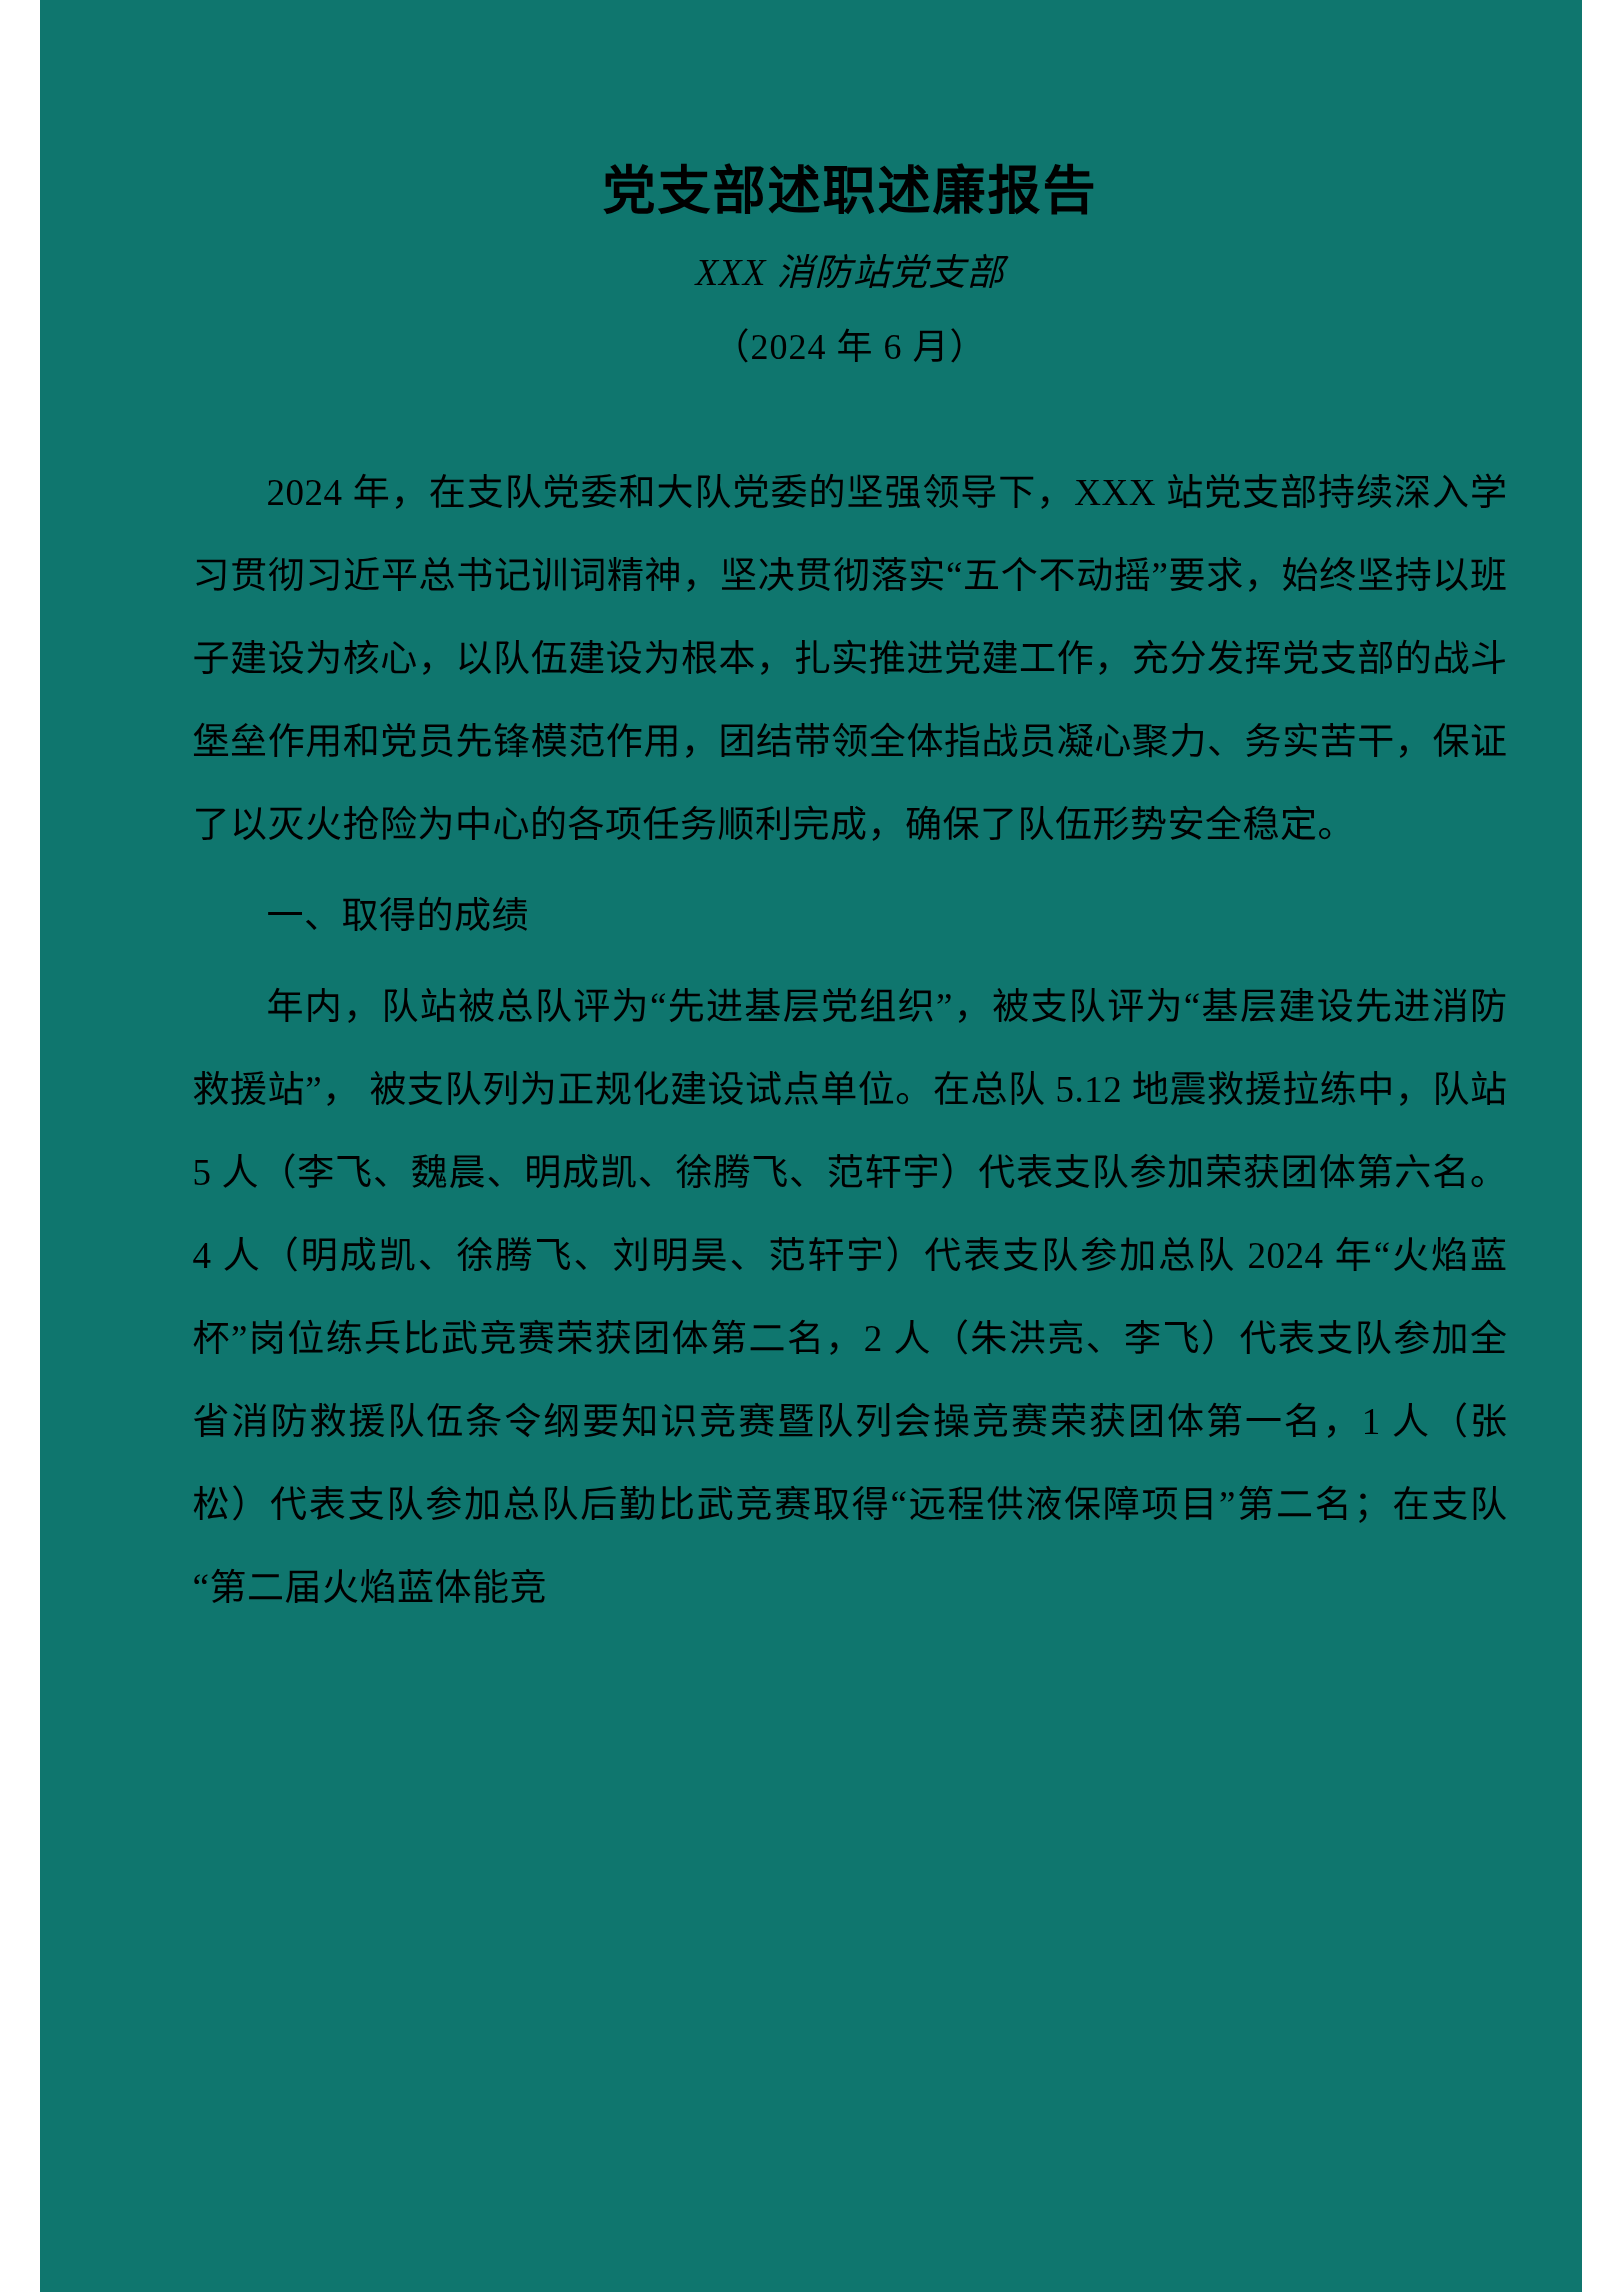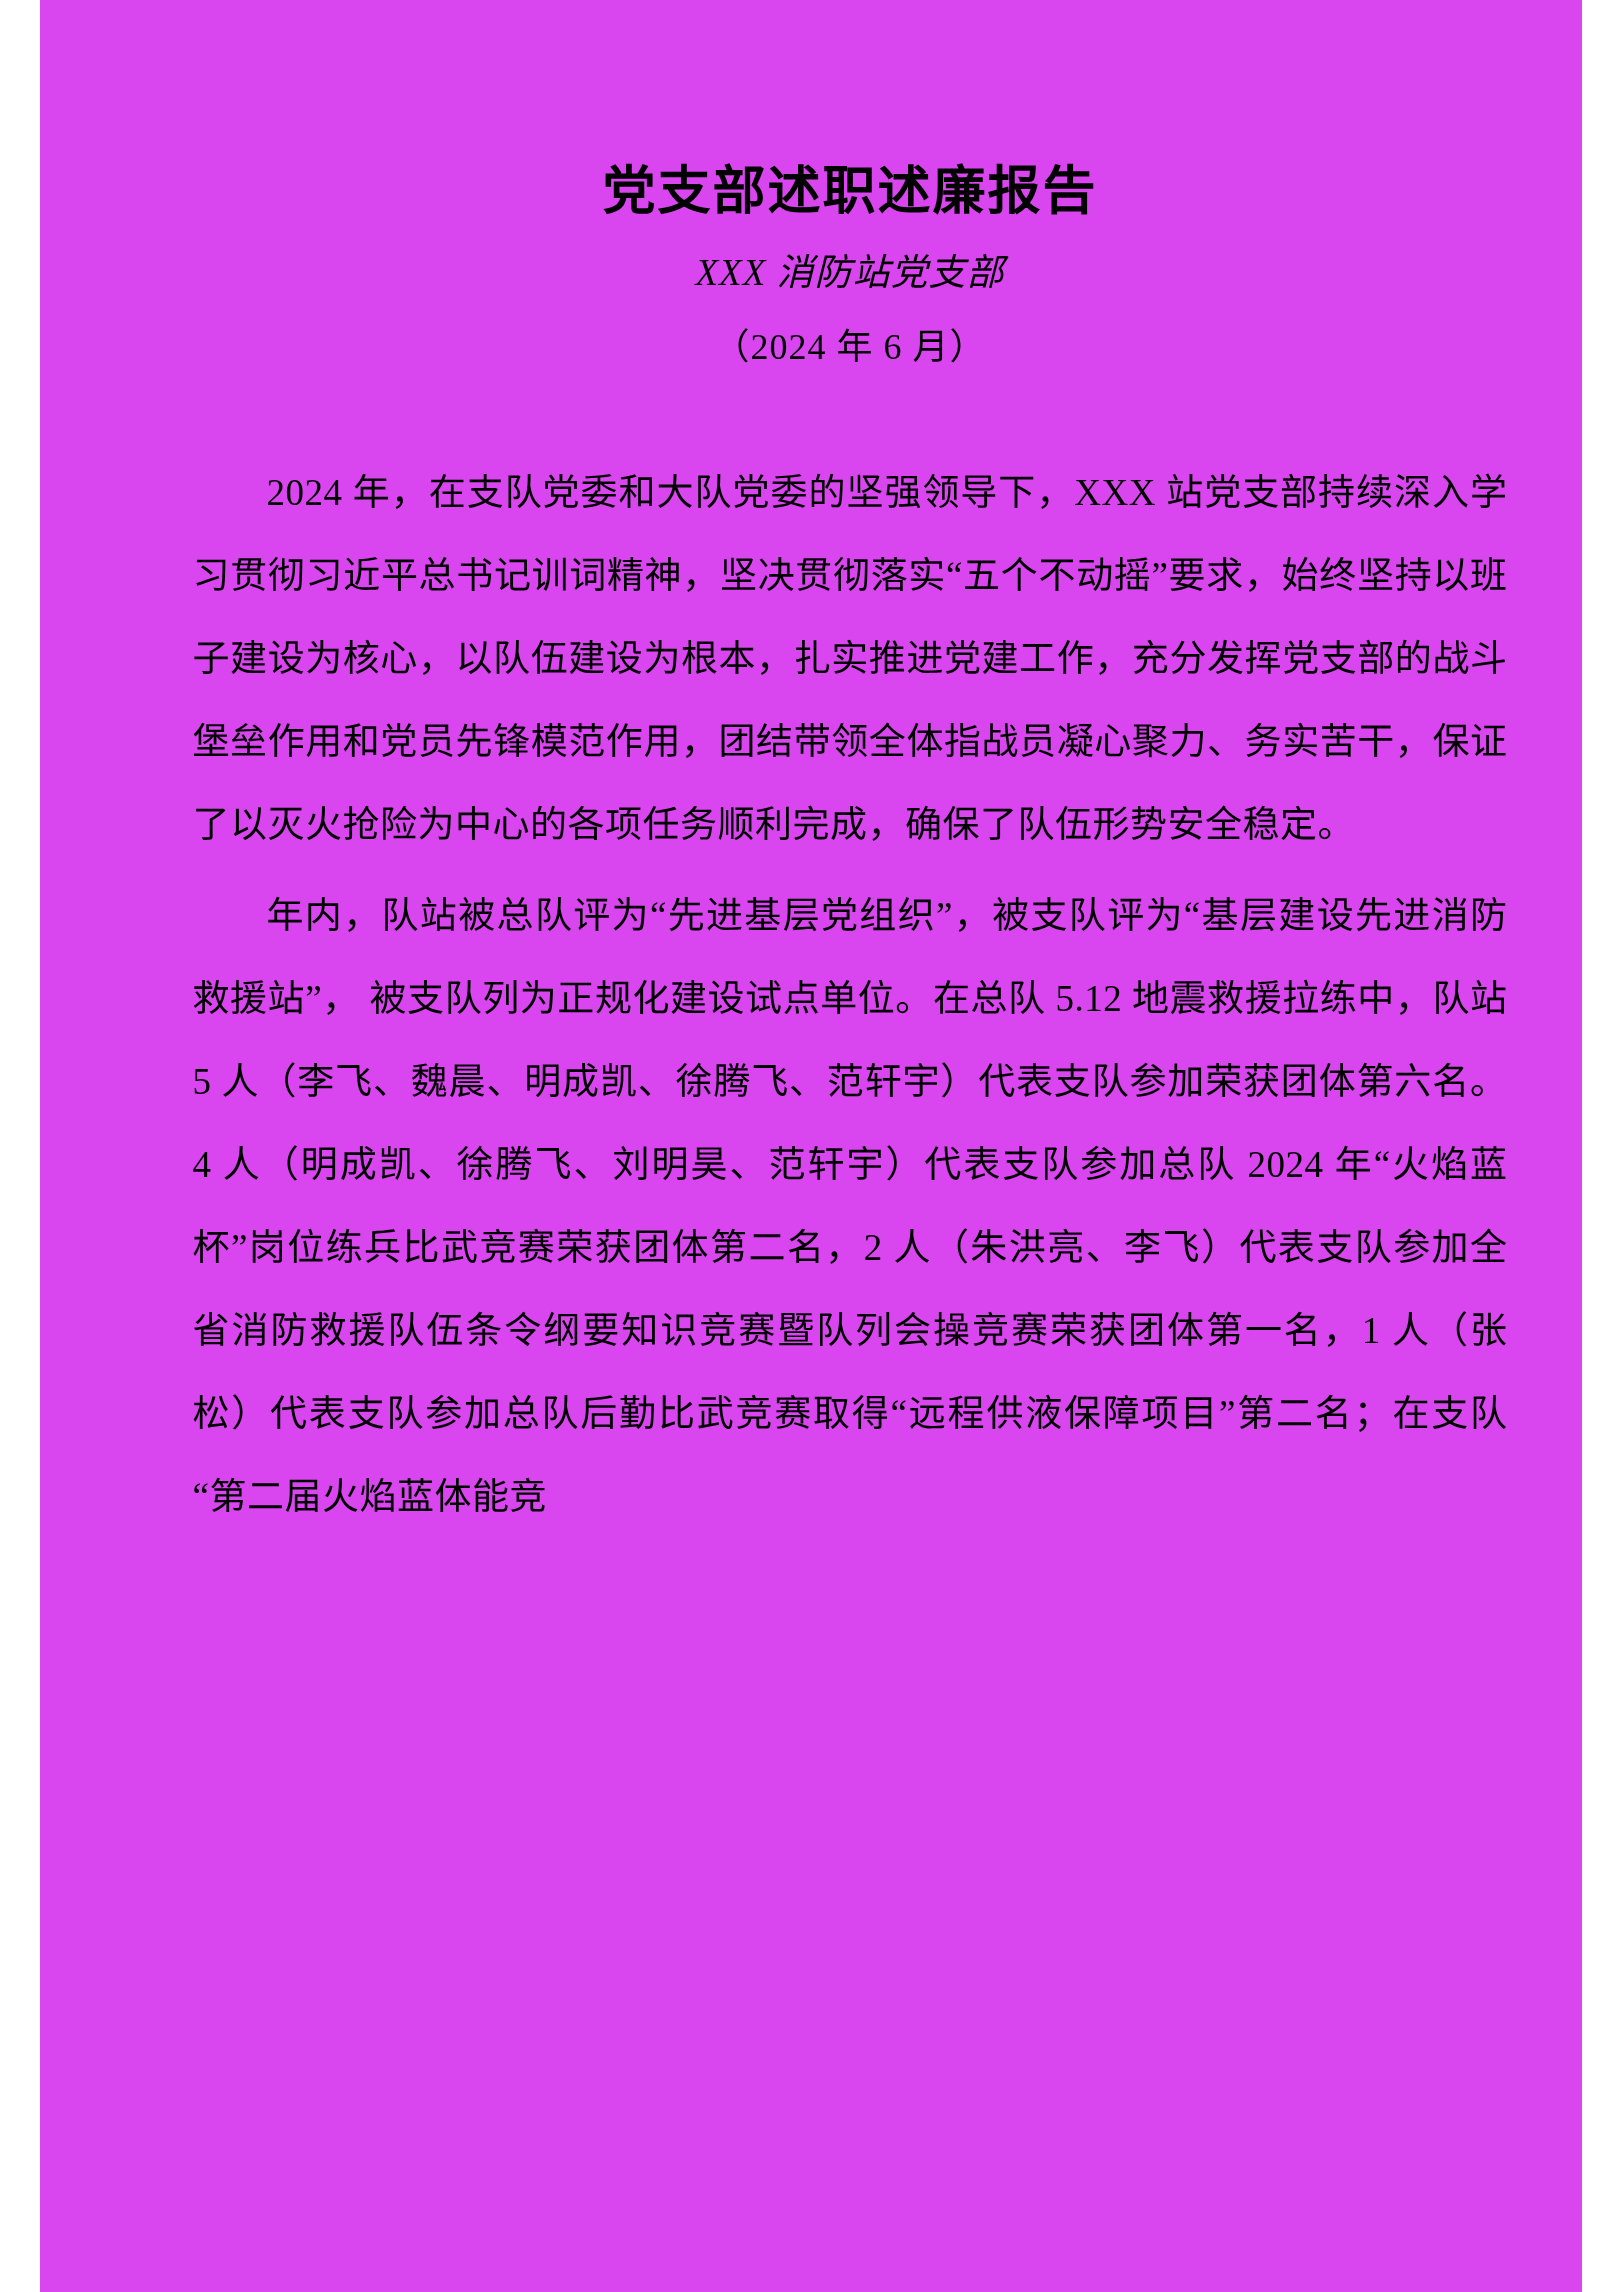--- a/index.html
+++ b/index.html
@@ -17,7 +17,7 @@
     width: 1542px;
     height: 2293px;
     margin: 0 auto;
-    background: #d946ef;
+    background: #0f766e;
     box-sizing: border-box;
     overflow: hidden;
     padding-left: 30px;

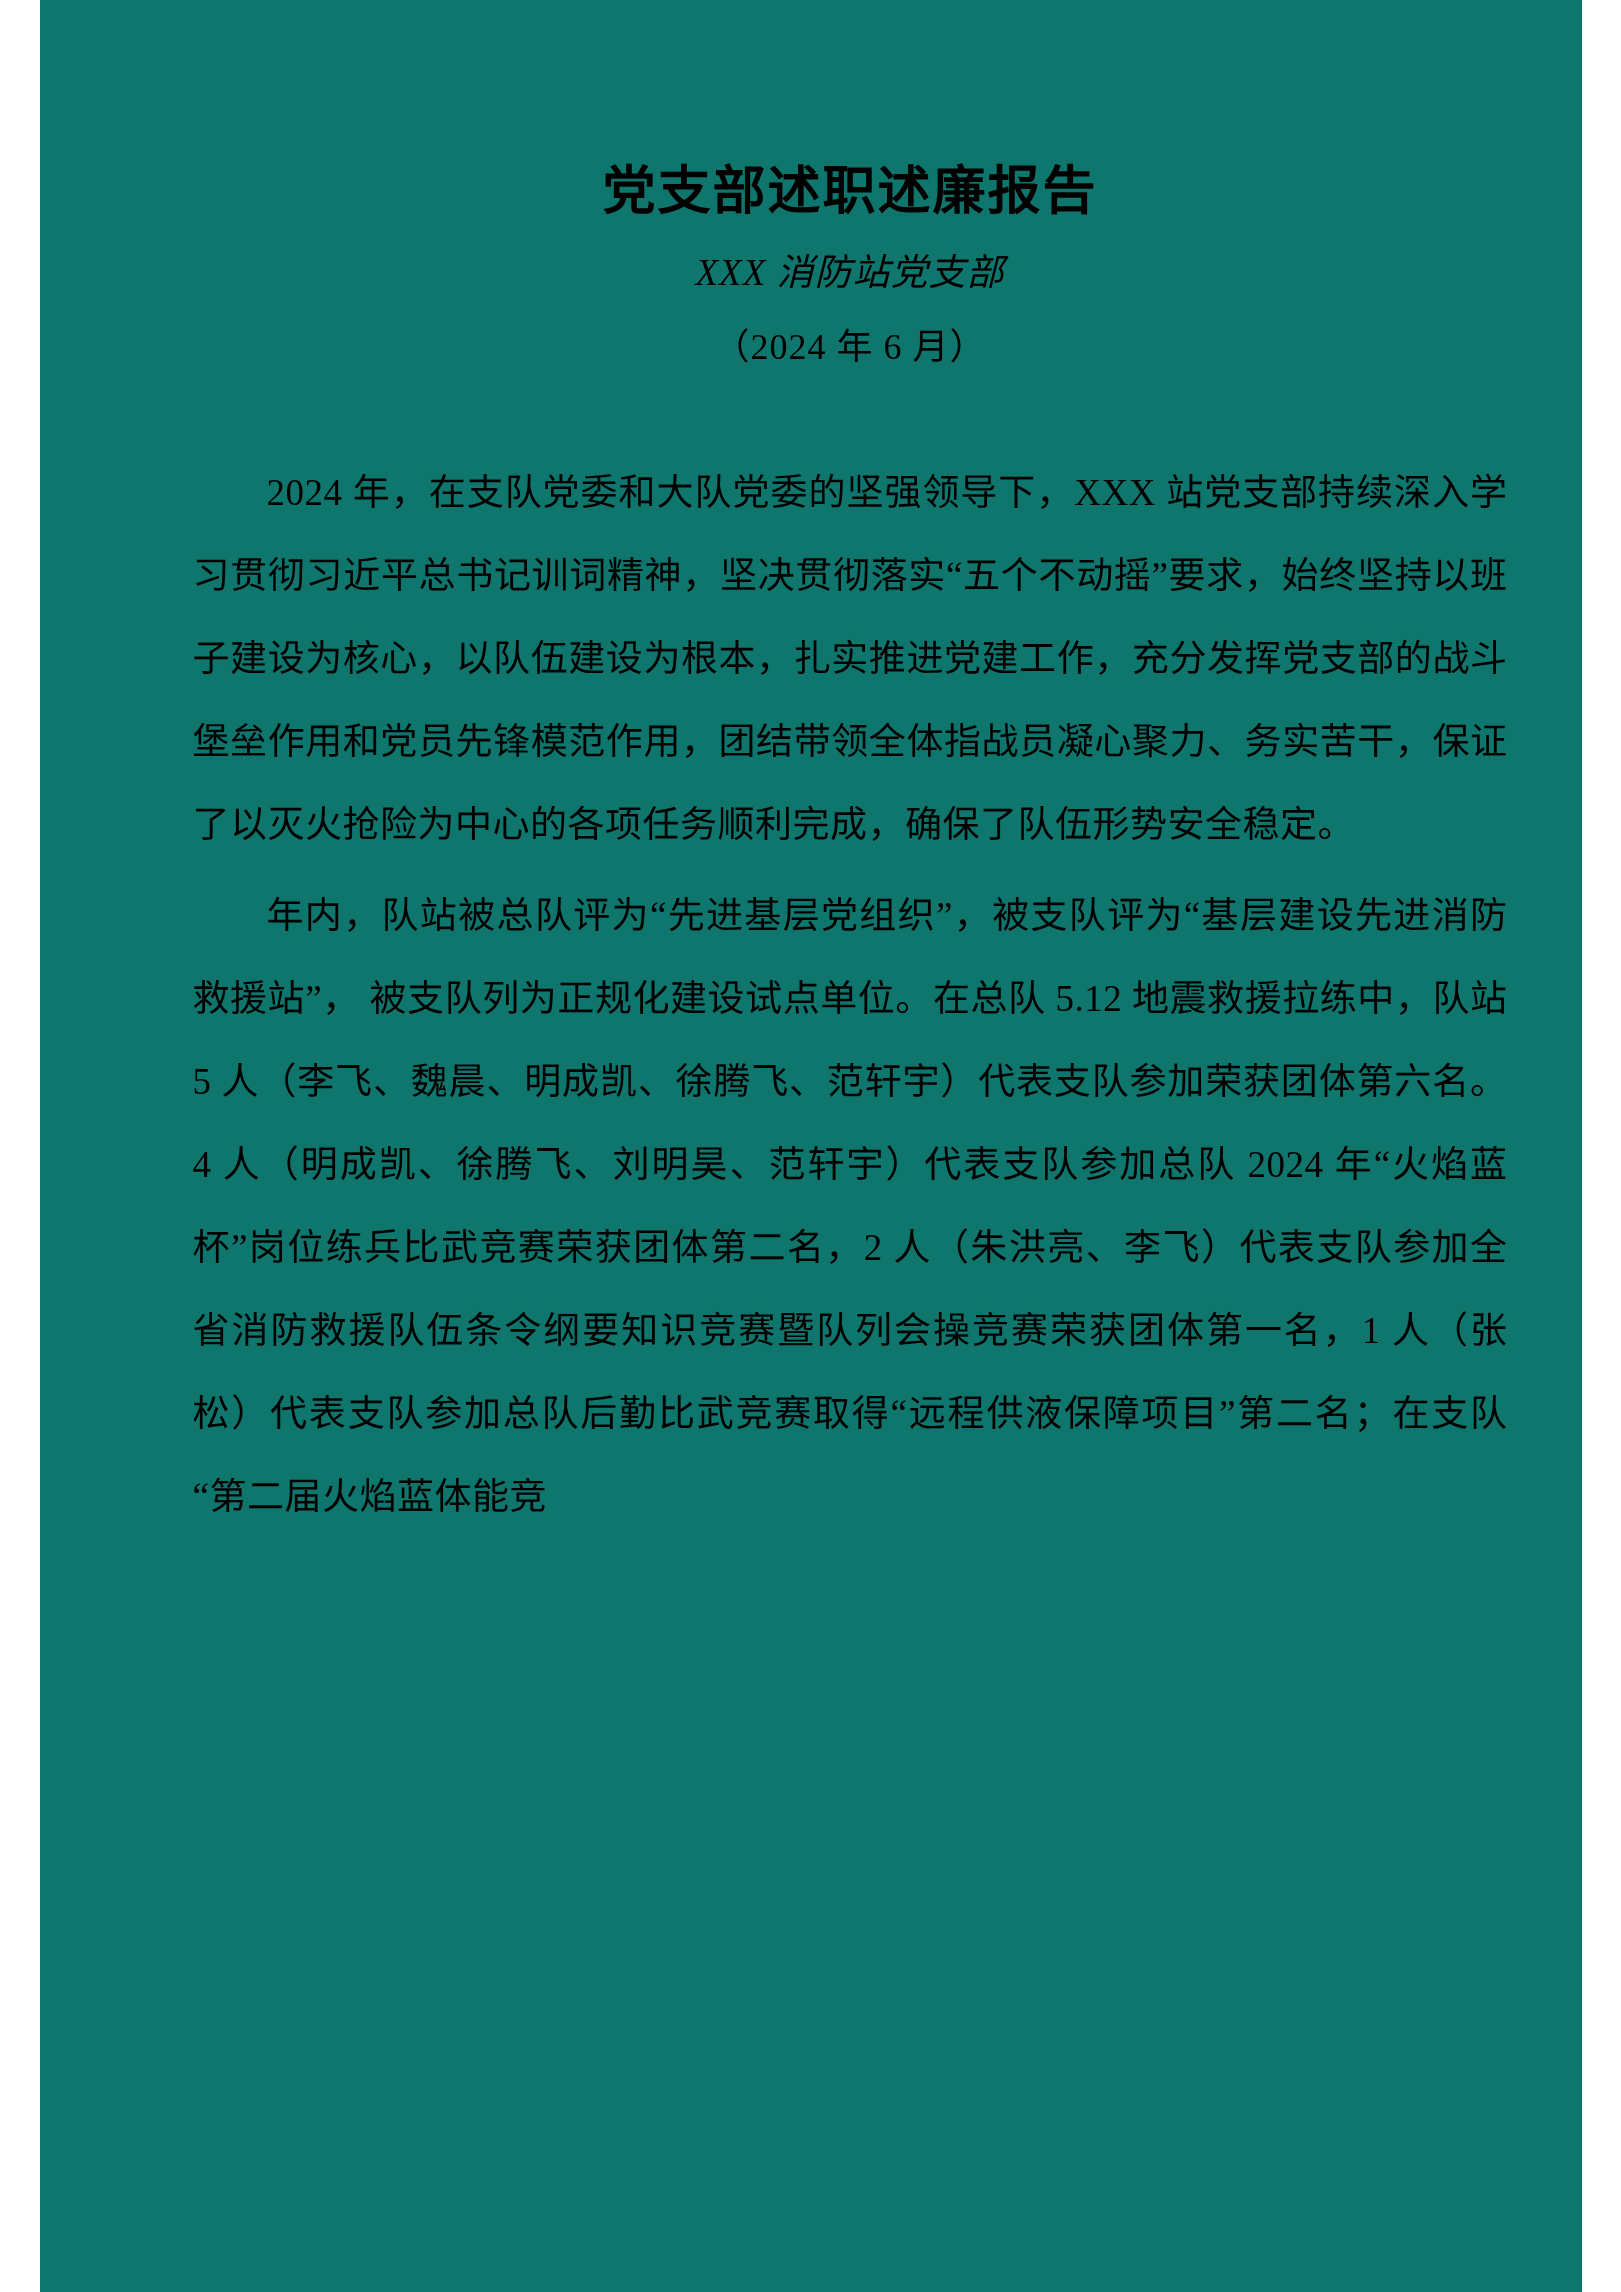--- a/index.html
+++ b/index.html
@@ -105,6 +105,7 @@
 
       <p class="para">2024 年，在支队党委和大队党委的坚强领导下，XXX 站党支部持续深入学习贯彻习近平总书记训词精神，坚决贯彻落实“五个不动摇”要求，始终坚持以班子建设为核心，以队伍建设为根本，扎实推进党建工作，充分发挥党支部的战斗堡垒作用和党员先锋模范作用，团结带领全体指战员凝心聚力、务实苦干，保证了以灭火抢险为中心的各项任务顺利完成，确保了队伍形势安全稳定。</p>
 
+      <p class="para heading">一、取得的成绩</p>
 
       <p class="para clipped">年内，队站被总队评为“先进基层党组织”，被支队评为“基层建设先进消防救援站”， 被支队列为正规化建设试点单位。在总队 5.12 地震救援拉练中，队站 5 人（李飞、魏晨、明成凯、徐腾飞、范轩宇）代表支队参加荣获团体第六名。4 人（明成凯、徐腾飞、刘明昊、范轩宇）代表支队参加总队 2024 年“火焰蓝杯”岗位练兵比武竞赛荣获团体第二名，2 人（朱洪亮、李飞）代表支队参加全省消防救援队伍条令纲要知识竞赛暨队列会操竞赛荣获团体第一名，1 人（张松）代表支队参加总队后勤比武竞赛取得“远程供液保障项目”第二名；在支队“第二届火焰蓝体能竞</p>
 

